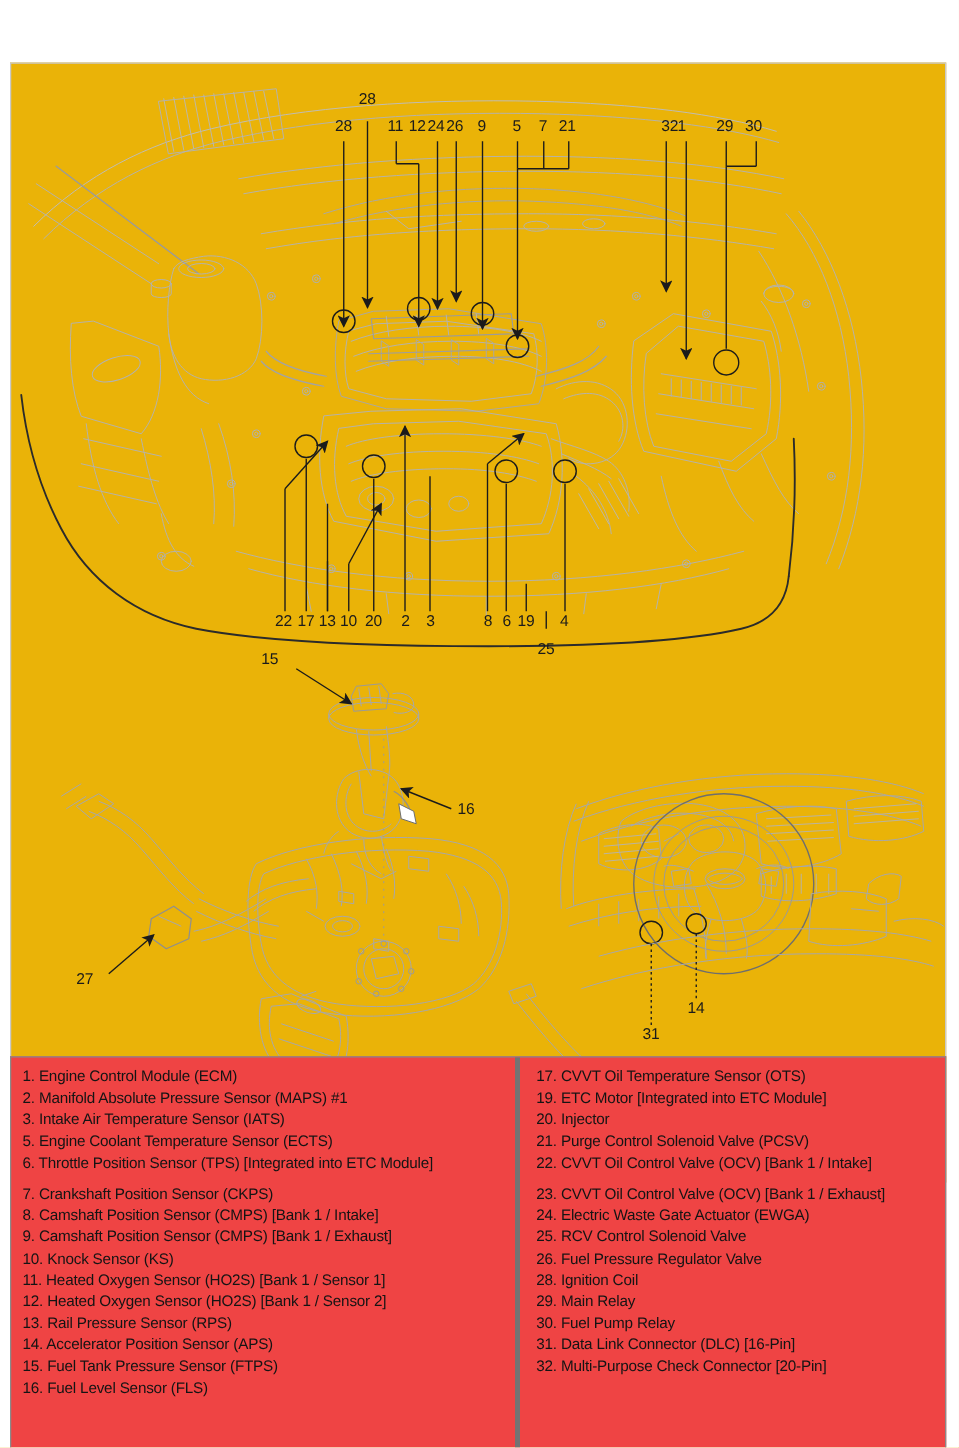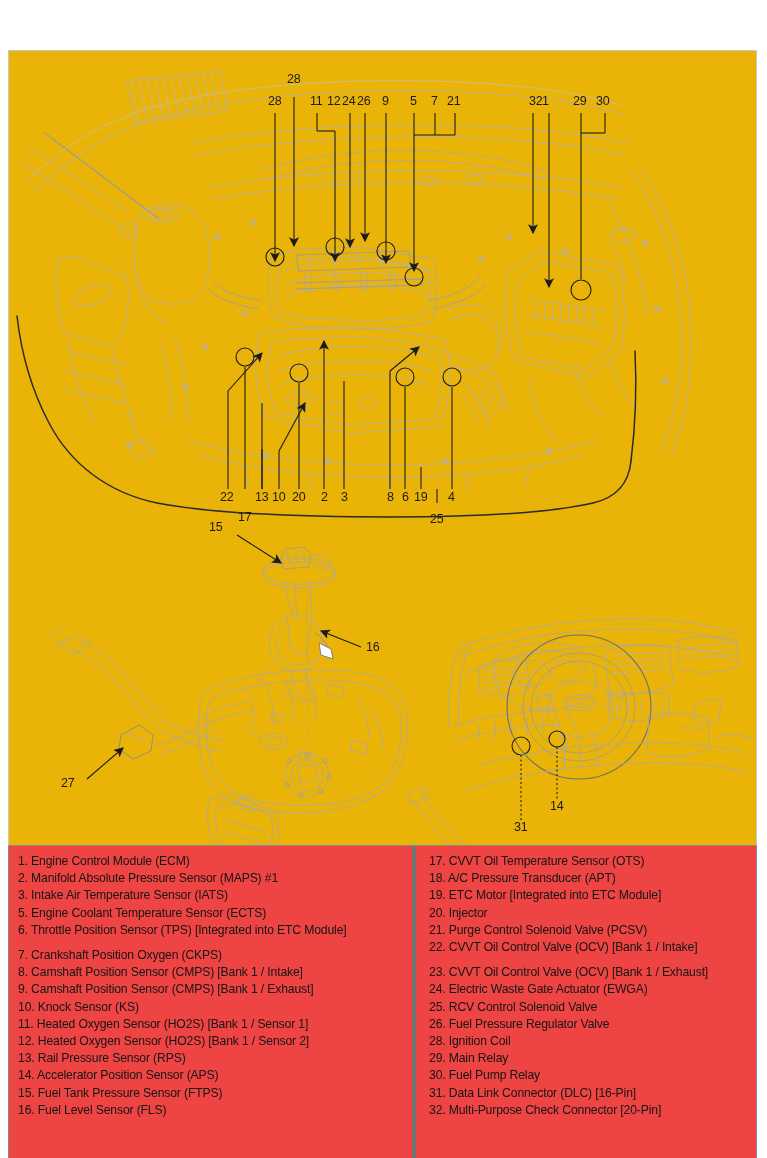--- a/index.html
+++ b/index.html
@@ -534,7 +534,7 @@
     <div class="callout" style="left:587px;top:44px;">30</div>
 
     <div class="callout" style="left:211px;top:440px;">22</div>
-    <div class="callout" style="left:229px;top:460px;">17</div>
+    <div class="callout" style="left:229px;top:440px;">17</div>
     <div class="callout" style="left:246px;top:440px;">13</div>
     <div class="callout" style="left:263px;top:440px;">10</div>
     <div class="callout" style="left:283px;top:440px;">20</div>

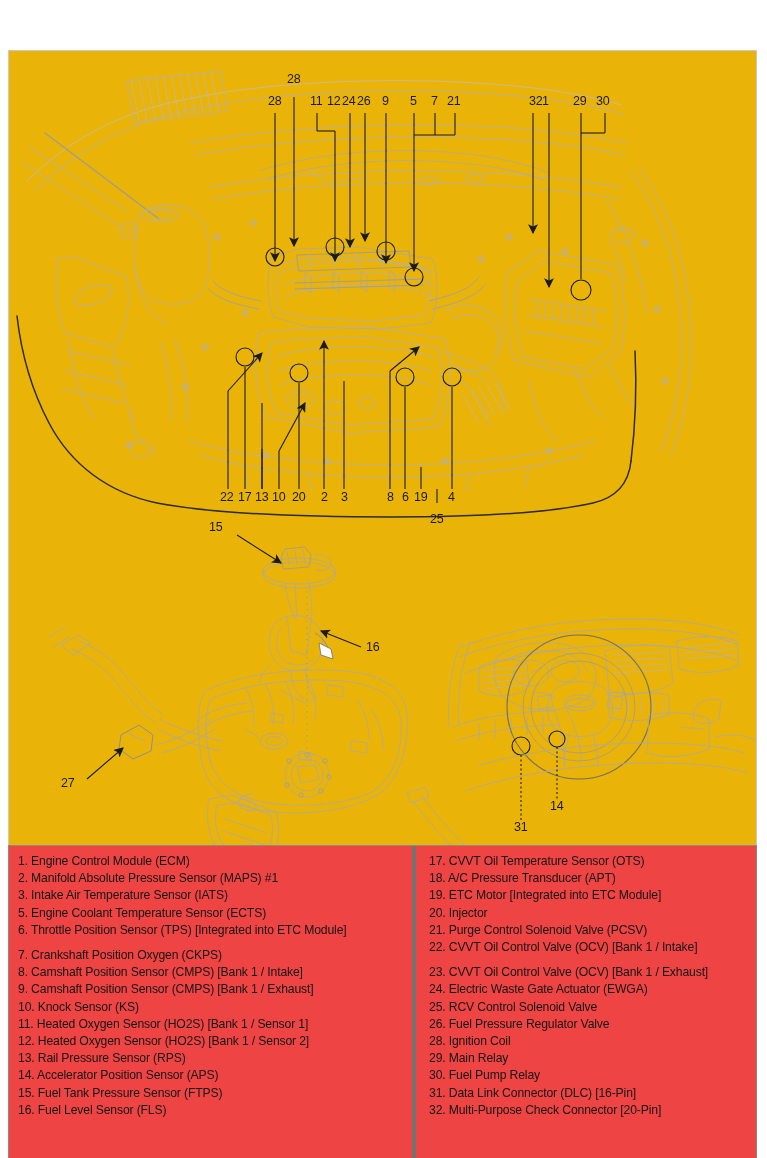--- a/index.html
+++ b/index.html
@@ -577,7 +577,6 @@
       </div>
     <div class="legend-col right" id="col-right">
         <div class="legend-item"><span>17.</span><span> CVVT Oil Temperature Sensor (OTS)</span></div>
-        <div class="legend-item"><span>18.</span><span> A/C Pressure Transducer (APT)</span></div>
         <div class="legend-item"><span>19.</span><span> ETC Motor [Integrated into ETC Module]</span></div>
         <div class="legend-item"><span>20.</span><span> Injector</span></div>
         <div class="legend-item"><span>21.</span><span> Purge Control Solenoid Valve (PCSV)</span></div>

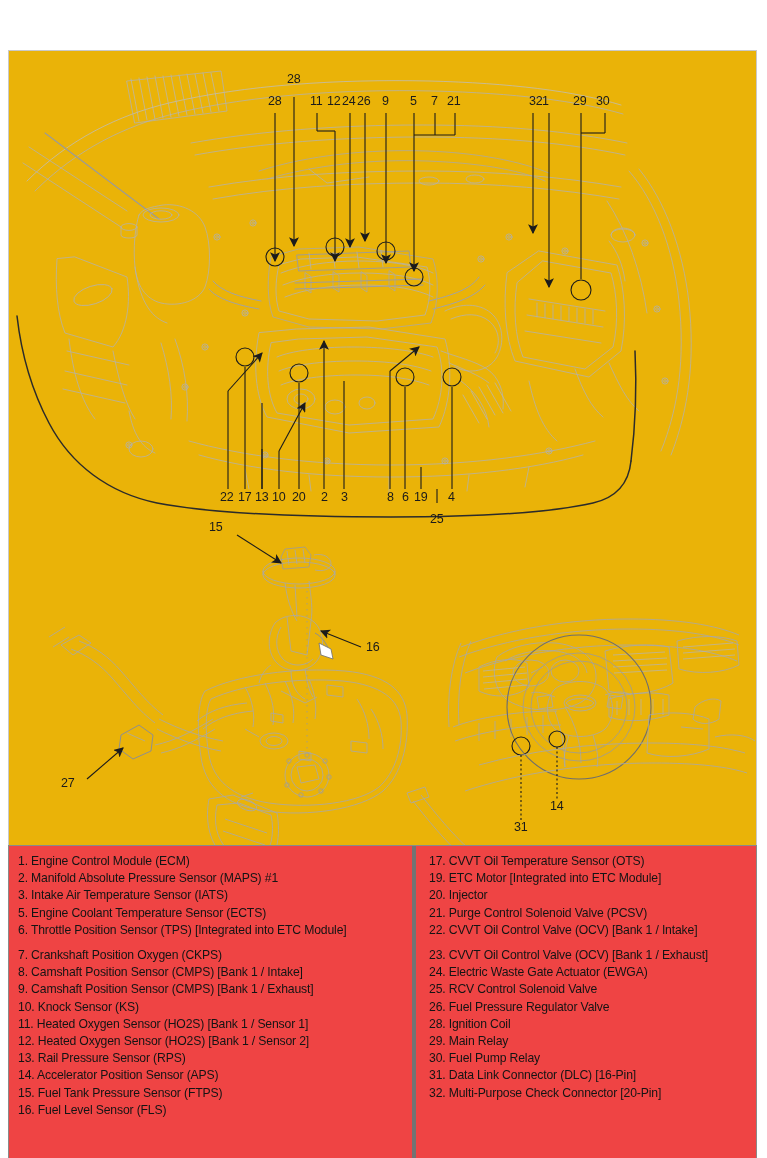--- a/index.html
+++ b/index.html
@@ -564,7 +564,7 @@
         <div class="legend-item"><span>3.</span><span> Intake Air Temperature Sensor (IATS)</span></div>
         <div class="legend-item"><span>5.</span><span> Engine Coolant Temperature Sensor (ECTS)</span></div>
         <div class="legend-item"><span>6.</span><span> Throttle Position Sensor (TPS) [Integrated into ETC Module]</span></div>
-        <div class="legend-item gap"><span>7.</span><span> Crankshaft Position Oxygen (CKPS)</span></div>
+        <div class="legend-item gap"><span>7.</span><span> Crankshaft Position Sensor (CKPS)</span></div>
         <div class="legend-item"><span>8.</span><span> Camshaft Position Sensor (CMPS) [Bank 1 / Intake]</span></div>
         <div class="legend-item"><span>9.</span><span> Camshaft Position Sensor (CMPS) [Bank 1 / Exhaust]</span></div>
         <div class="legend-item"><span>10.</span><span> Knock Sensor (KS)</span></div>

